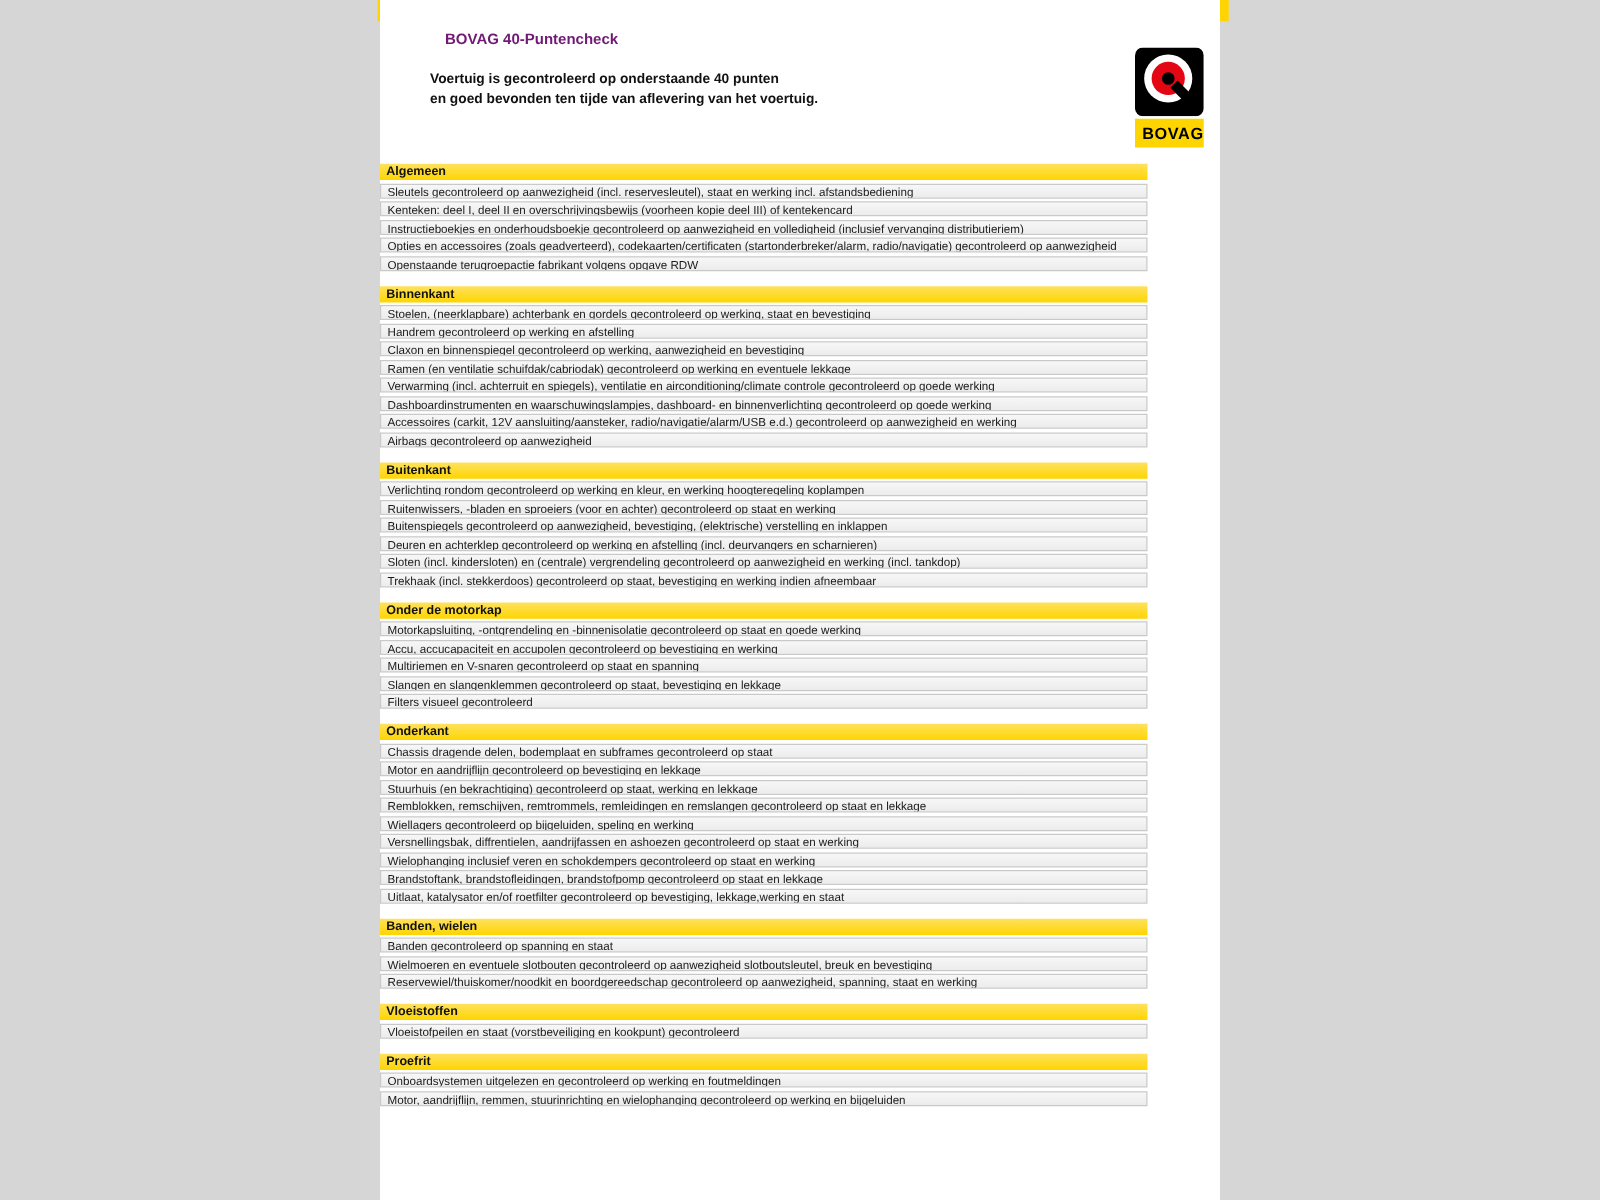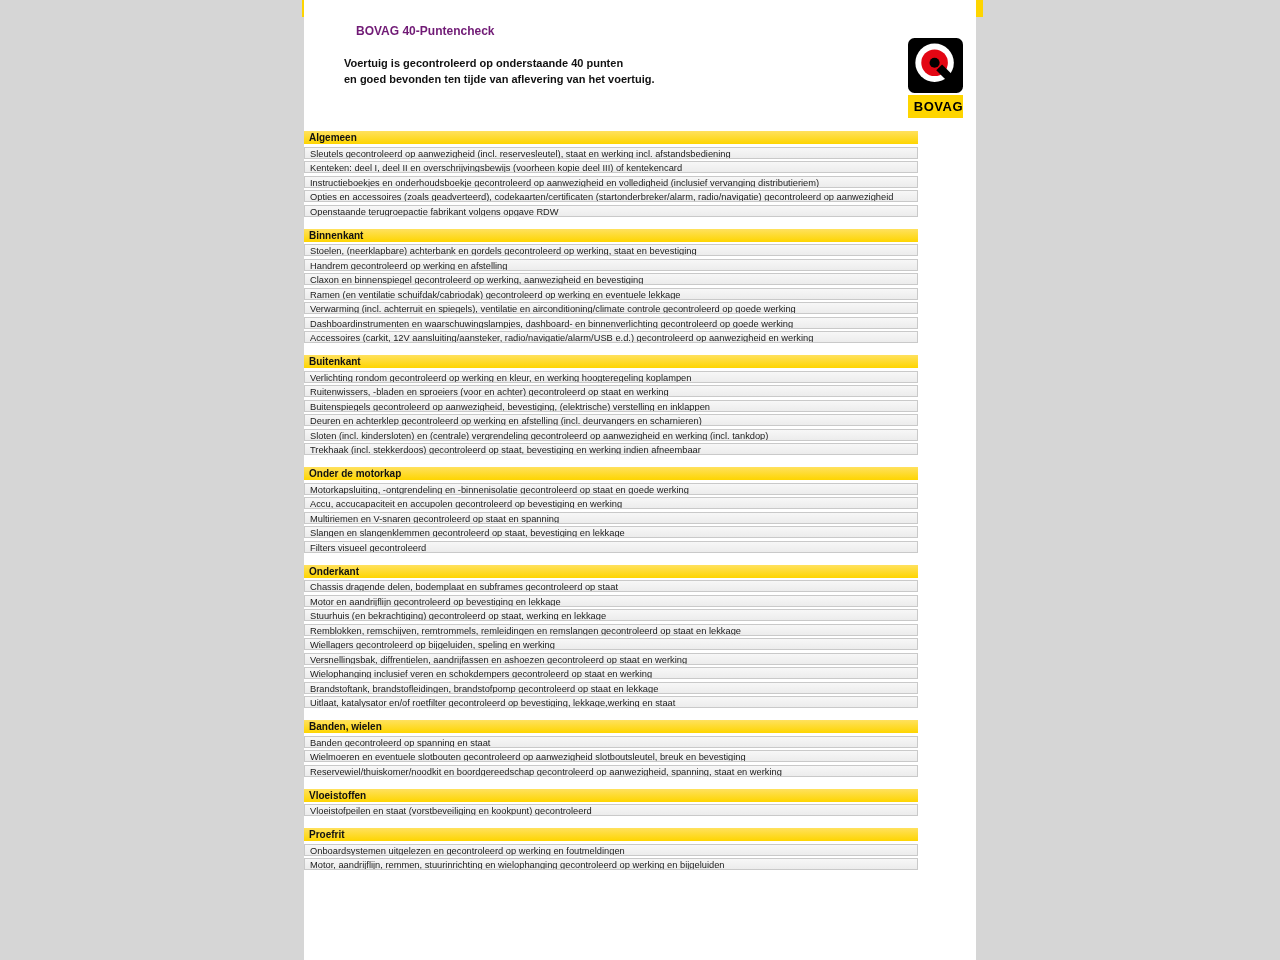--- a/index.html
+++ b/index.html
@@ -116,6 +116,7 @@
           <div class="row">Verwarming (incl. achterruit en spiegels), ventilatie en airconditioning/climate controle gecontroleerd op goede werking</div>
           <div class="row">Dashboardinstrumenten en waarschuwingslampjes, dashboard- en binnenverlichting gecontroleerd op goede werking</div>
           <div class="row">Accessoires (carkit, 12V aansluiting/aansteker, radio/navigatie/alarm/USB e.d.) gecontroleerd op aanwezigheid en werking</div>
+          <div class="row">Airbags gecontroleerd op aanwezigheid</div>
         </section>
         <section class="section">
           <div class="section-header">Buitenkant</div>

